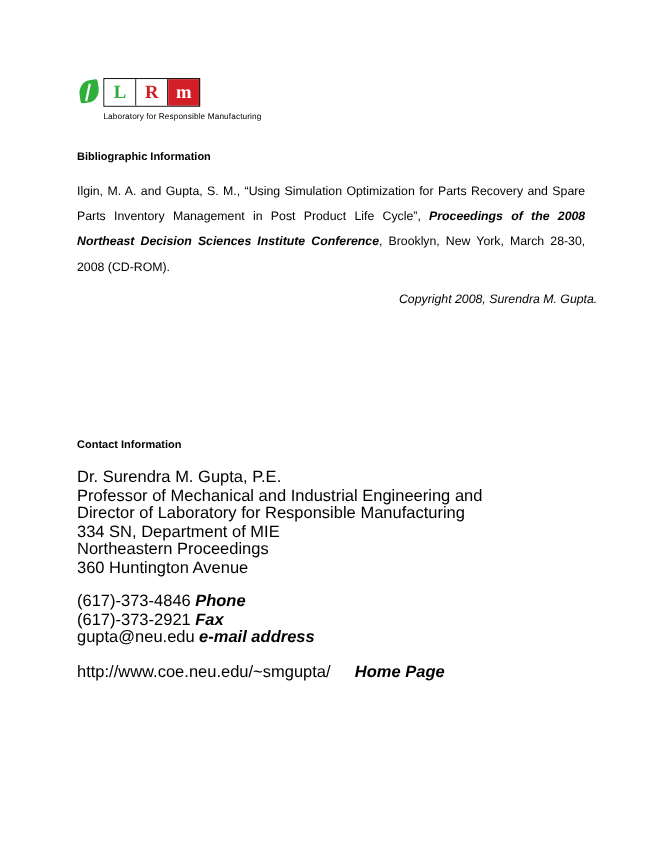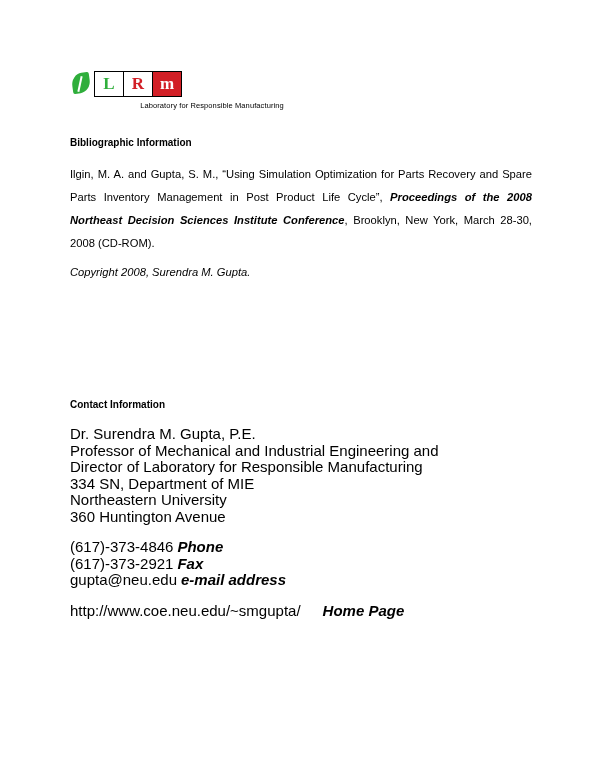--- a/index.html
+++ b/index.html
@@ -95,7 +95,6 @@
     font-size: 7.5px;
     color: #000000;
     letter-spacing: 0.1px;
-    text-align: center;
   }
 
   

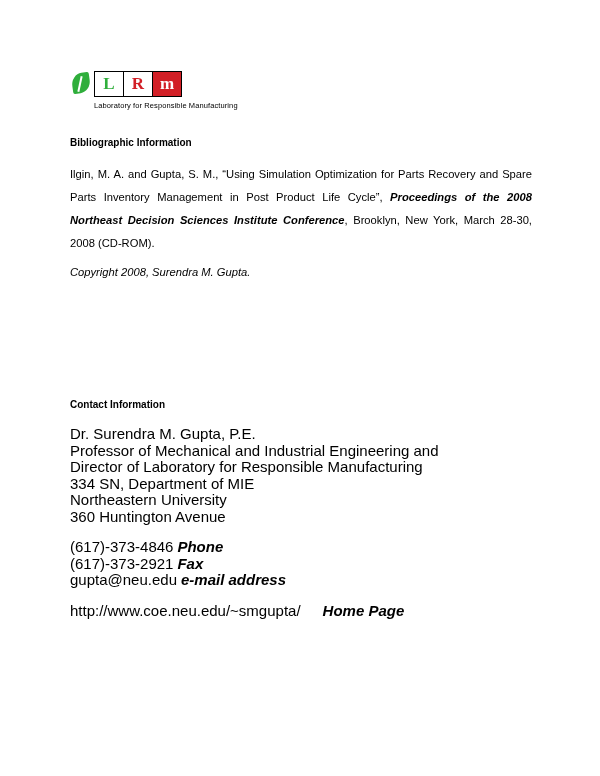--- a/index.html
+++ b/index.html
@@ -115,7 +115,8 @@
     text-align: justify;
   }
   .body-text.left {
-    text-align: left;
+    text-align: right;
+    margin-left: 11px;
   }
   .bi { font-style: italic; font-weight: bold; }
   .it { font-style: italic; }

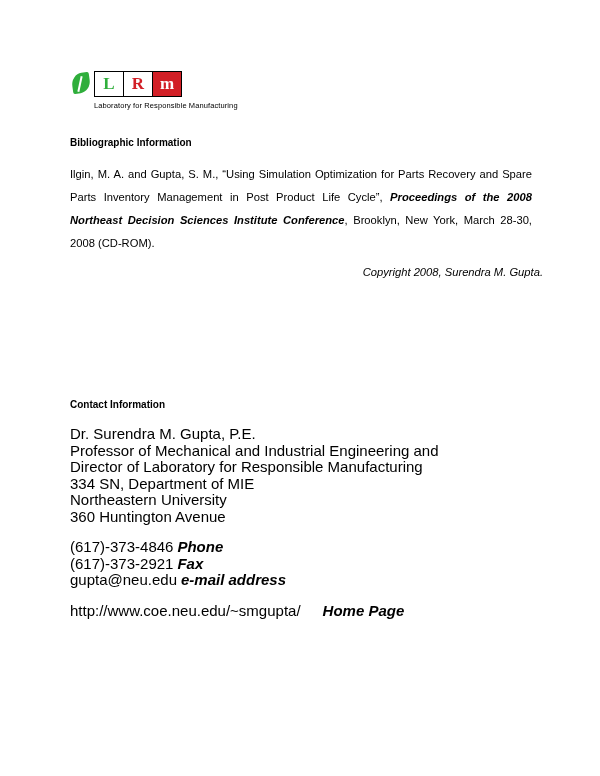--- a/index.html
+++ b/index.html
@@ -189,7 +189,7 @@
       <div>Professor of Mechanical and Industrial Engineering and</div>
       <div>Director of Laboratory for Responsible Manufacturing</div>
       <div>334 SN, Department of MIE</div>
-      <div>Northeastern University</div>
+      <div>Northeastern Proceedings</div>
       <div>360 Huntington Avenue</div>
     </div>
 

